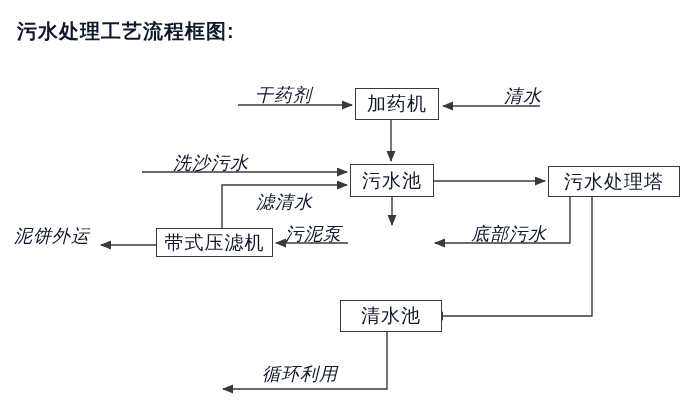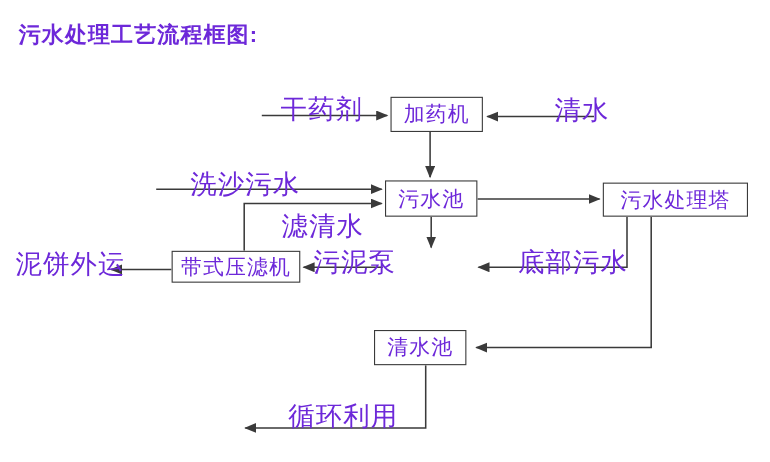--- a/index.html
+++ b/index.html
@@ -5,7 +5,7 @@
   html,body{margin:0;padding:0;background:#ffffff;}
   .canvas{
     position:relative;width:700px;height:420px;background:#ffffff;
-    font-family:"Liberation Sans",sans-serif;color:#6d28d9;overflow:hidden;
+    font-family:"Liberation Sans",sans-serif;color:#0f172a;overflow:hidden;
   }
   .title{
     position:absolute;left:17px;top:18px;font-size:20px;font-weight:bold;

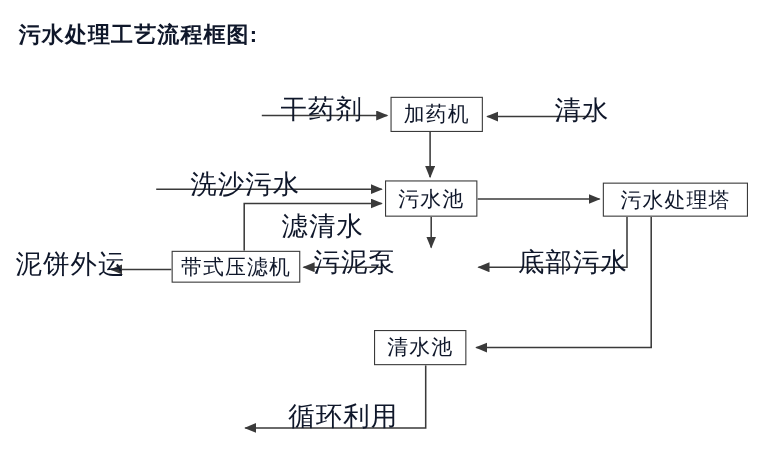--- a/index.html
+++ b/index.html
@@ -17,7 +17,7 @@
     font-size:19px;letter-spacing:1px;box-sizing:border-box;white-space:nowrap;
   }
   .flabel{
-    position:absolute;font-size:24px;letter-spacing:1px;white-space:nowrap;
+    position:absolute;font-size:18px;letter-spacing:1px;white-space:nowrap;font-style:italic;
   }
   svg.lines{position:absolute;left:0;top:0;pointer-events:none;}
 </style>

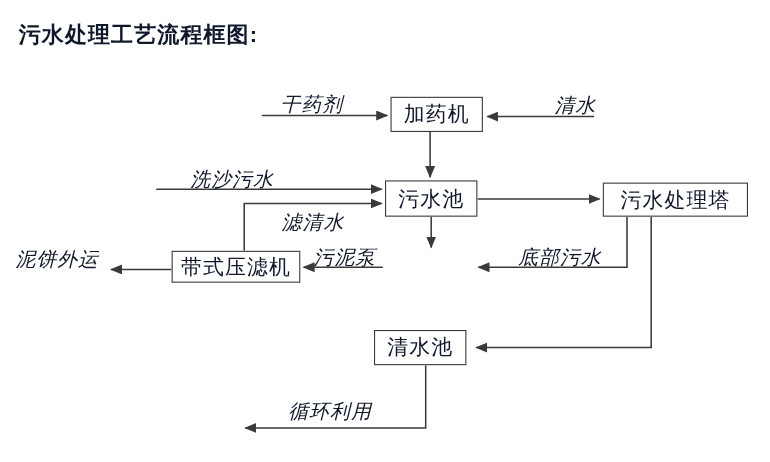--- a/index.html
+++ b/index.html
@@ -67,7 +67,7 @@
   </div>
 
 
-  <div class="node" style="left:340px;top:300px;width:84px;height:32px;">
+  <div class="node" style="left:340px;top:300px;width:102px;height:32px;">
     <span>清水池</span>
   </div>
 

